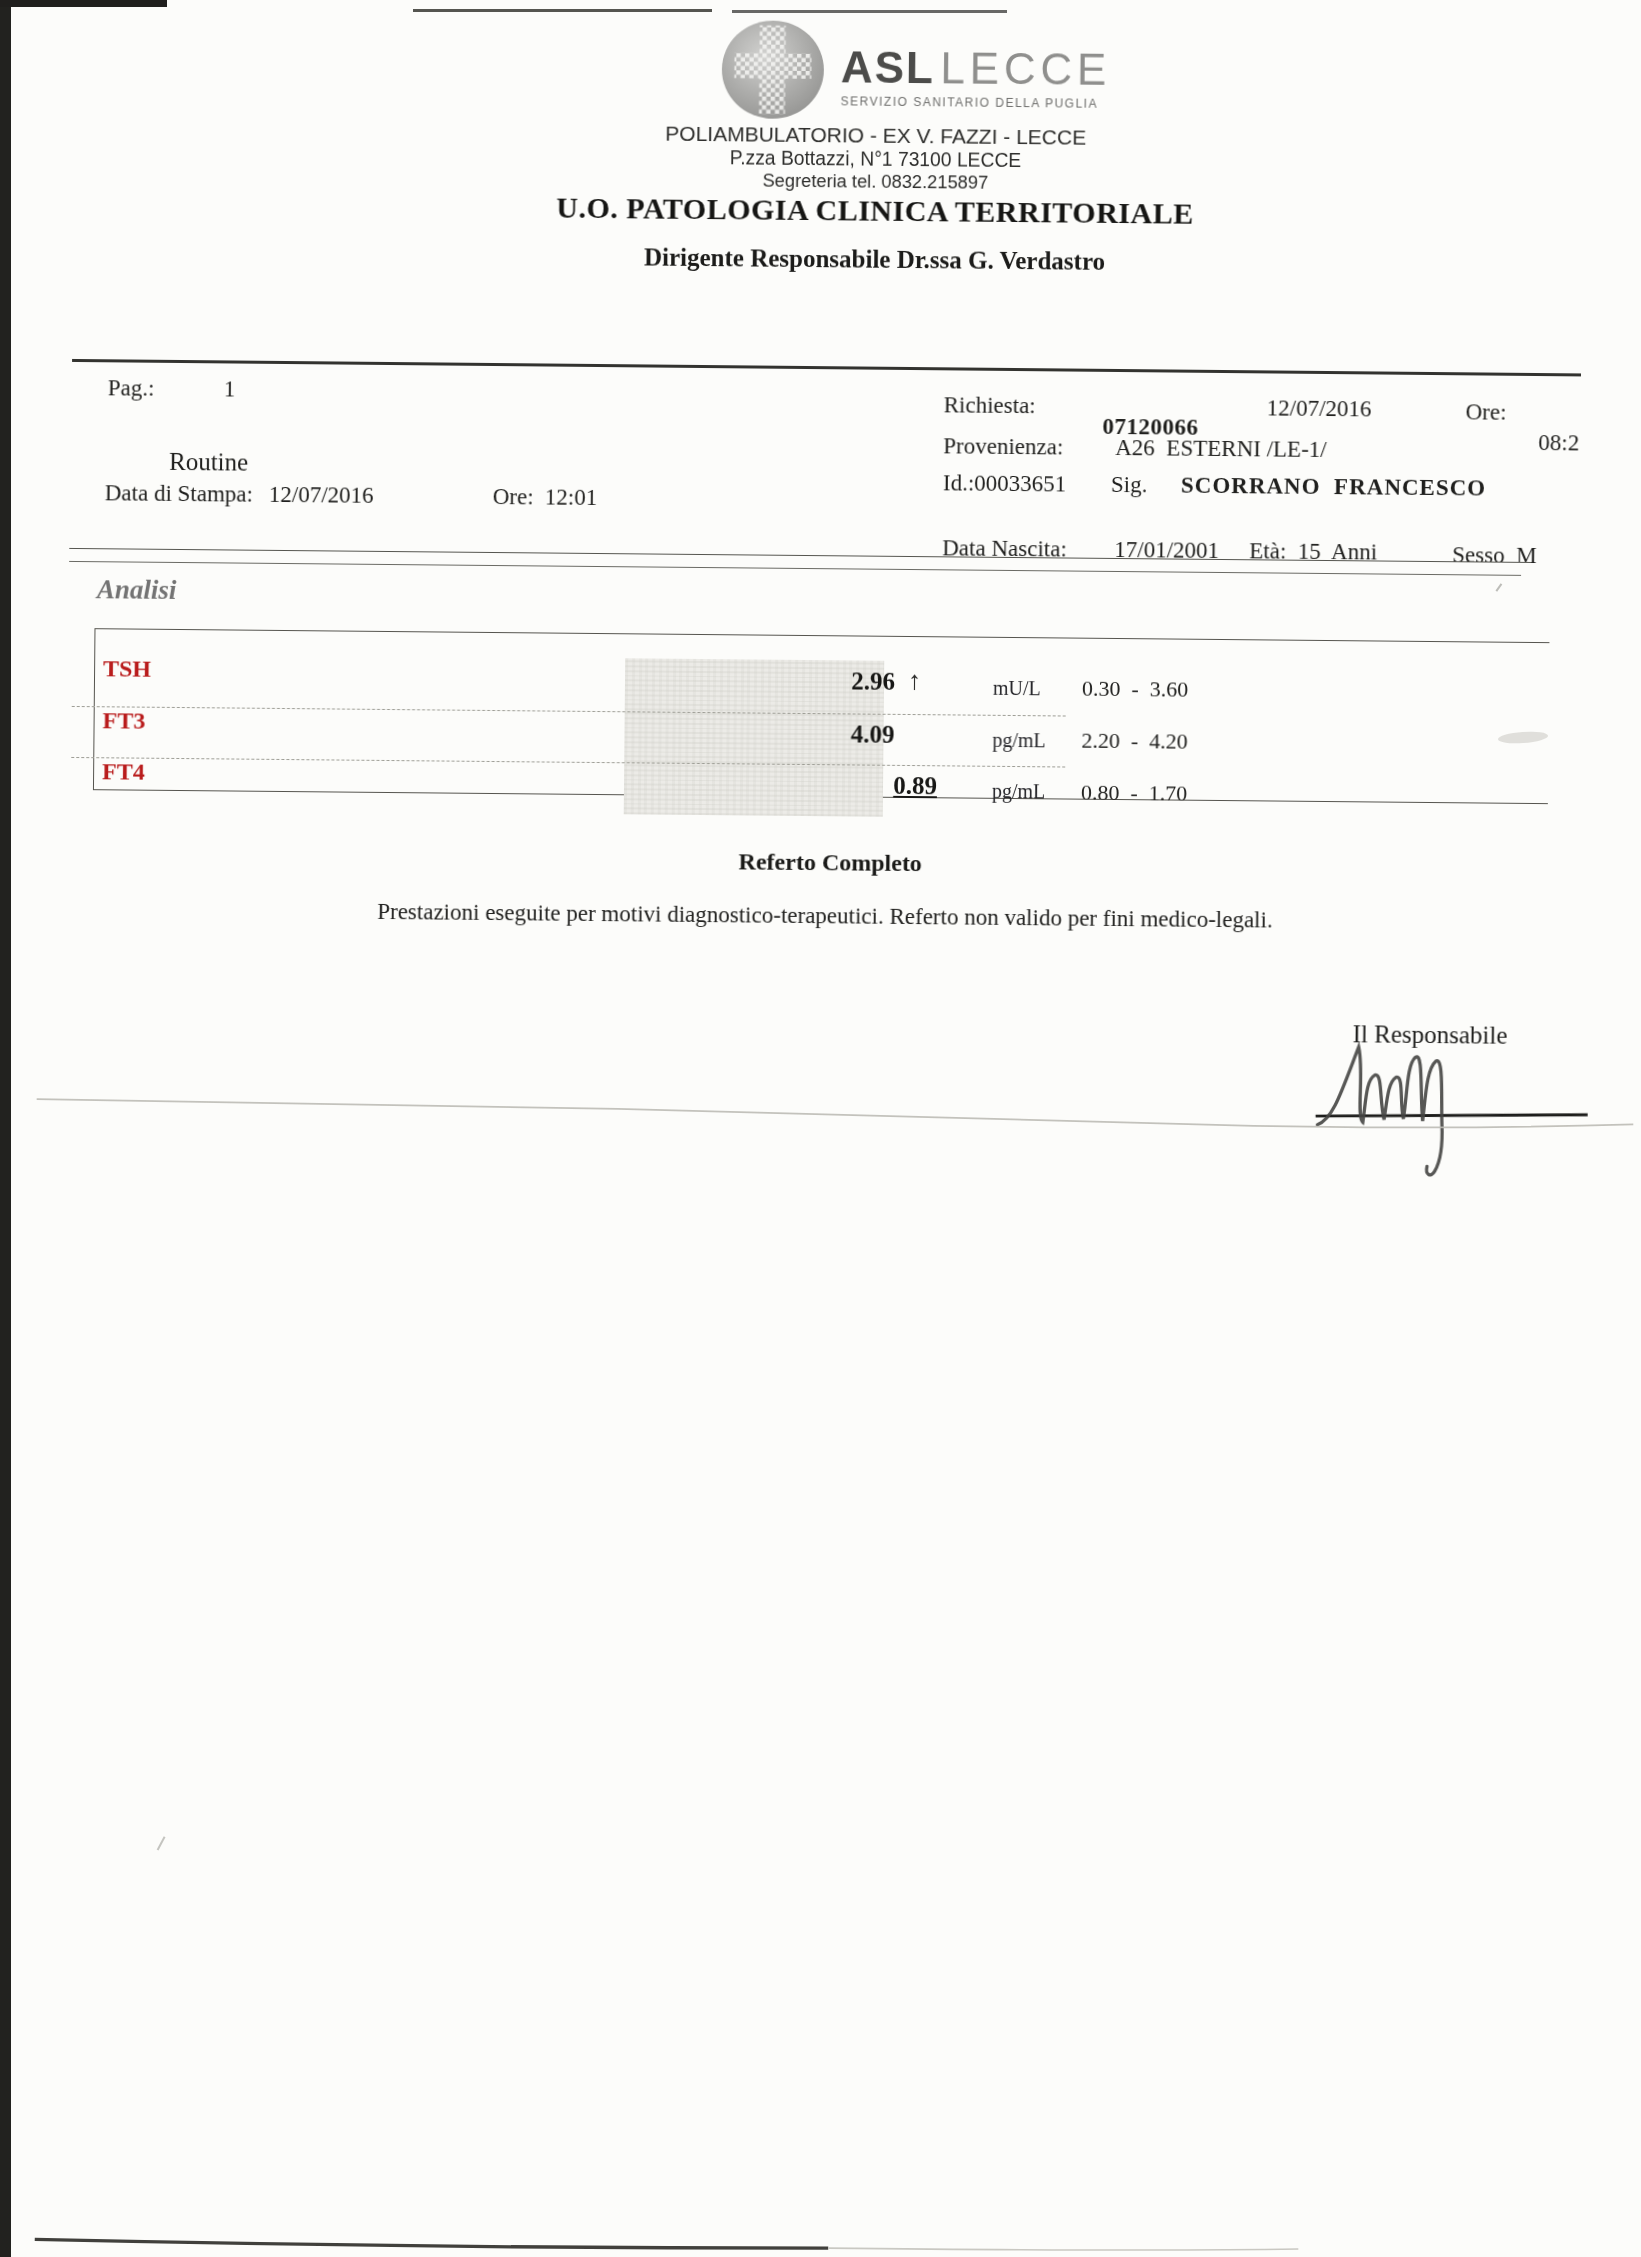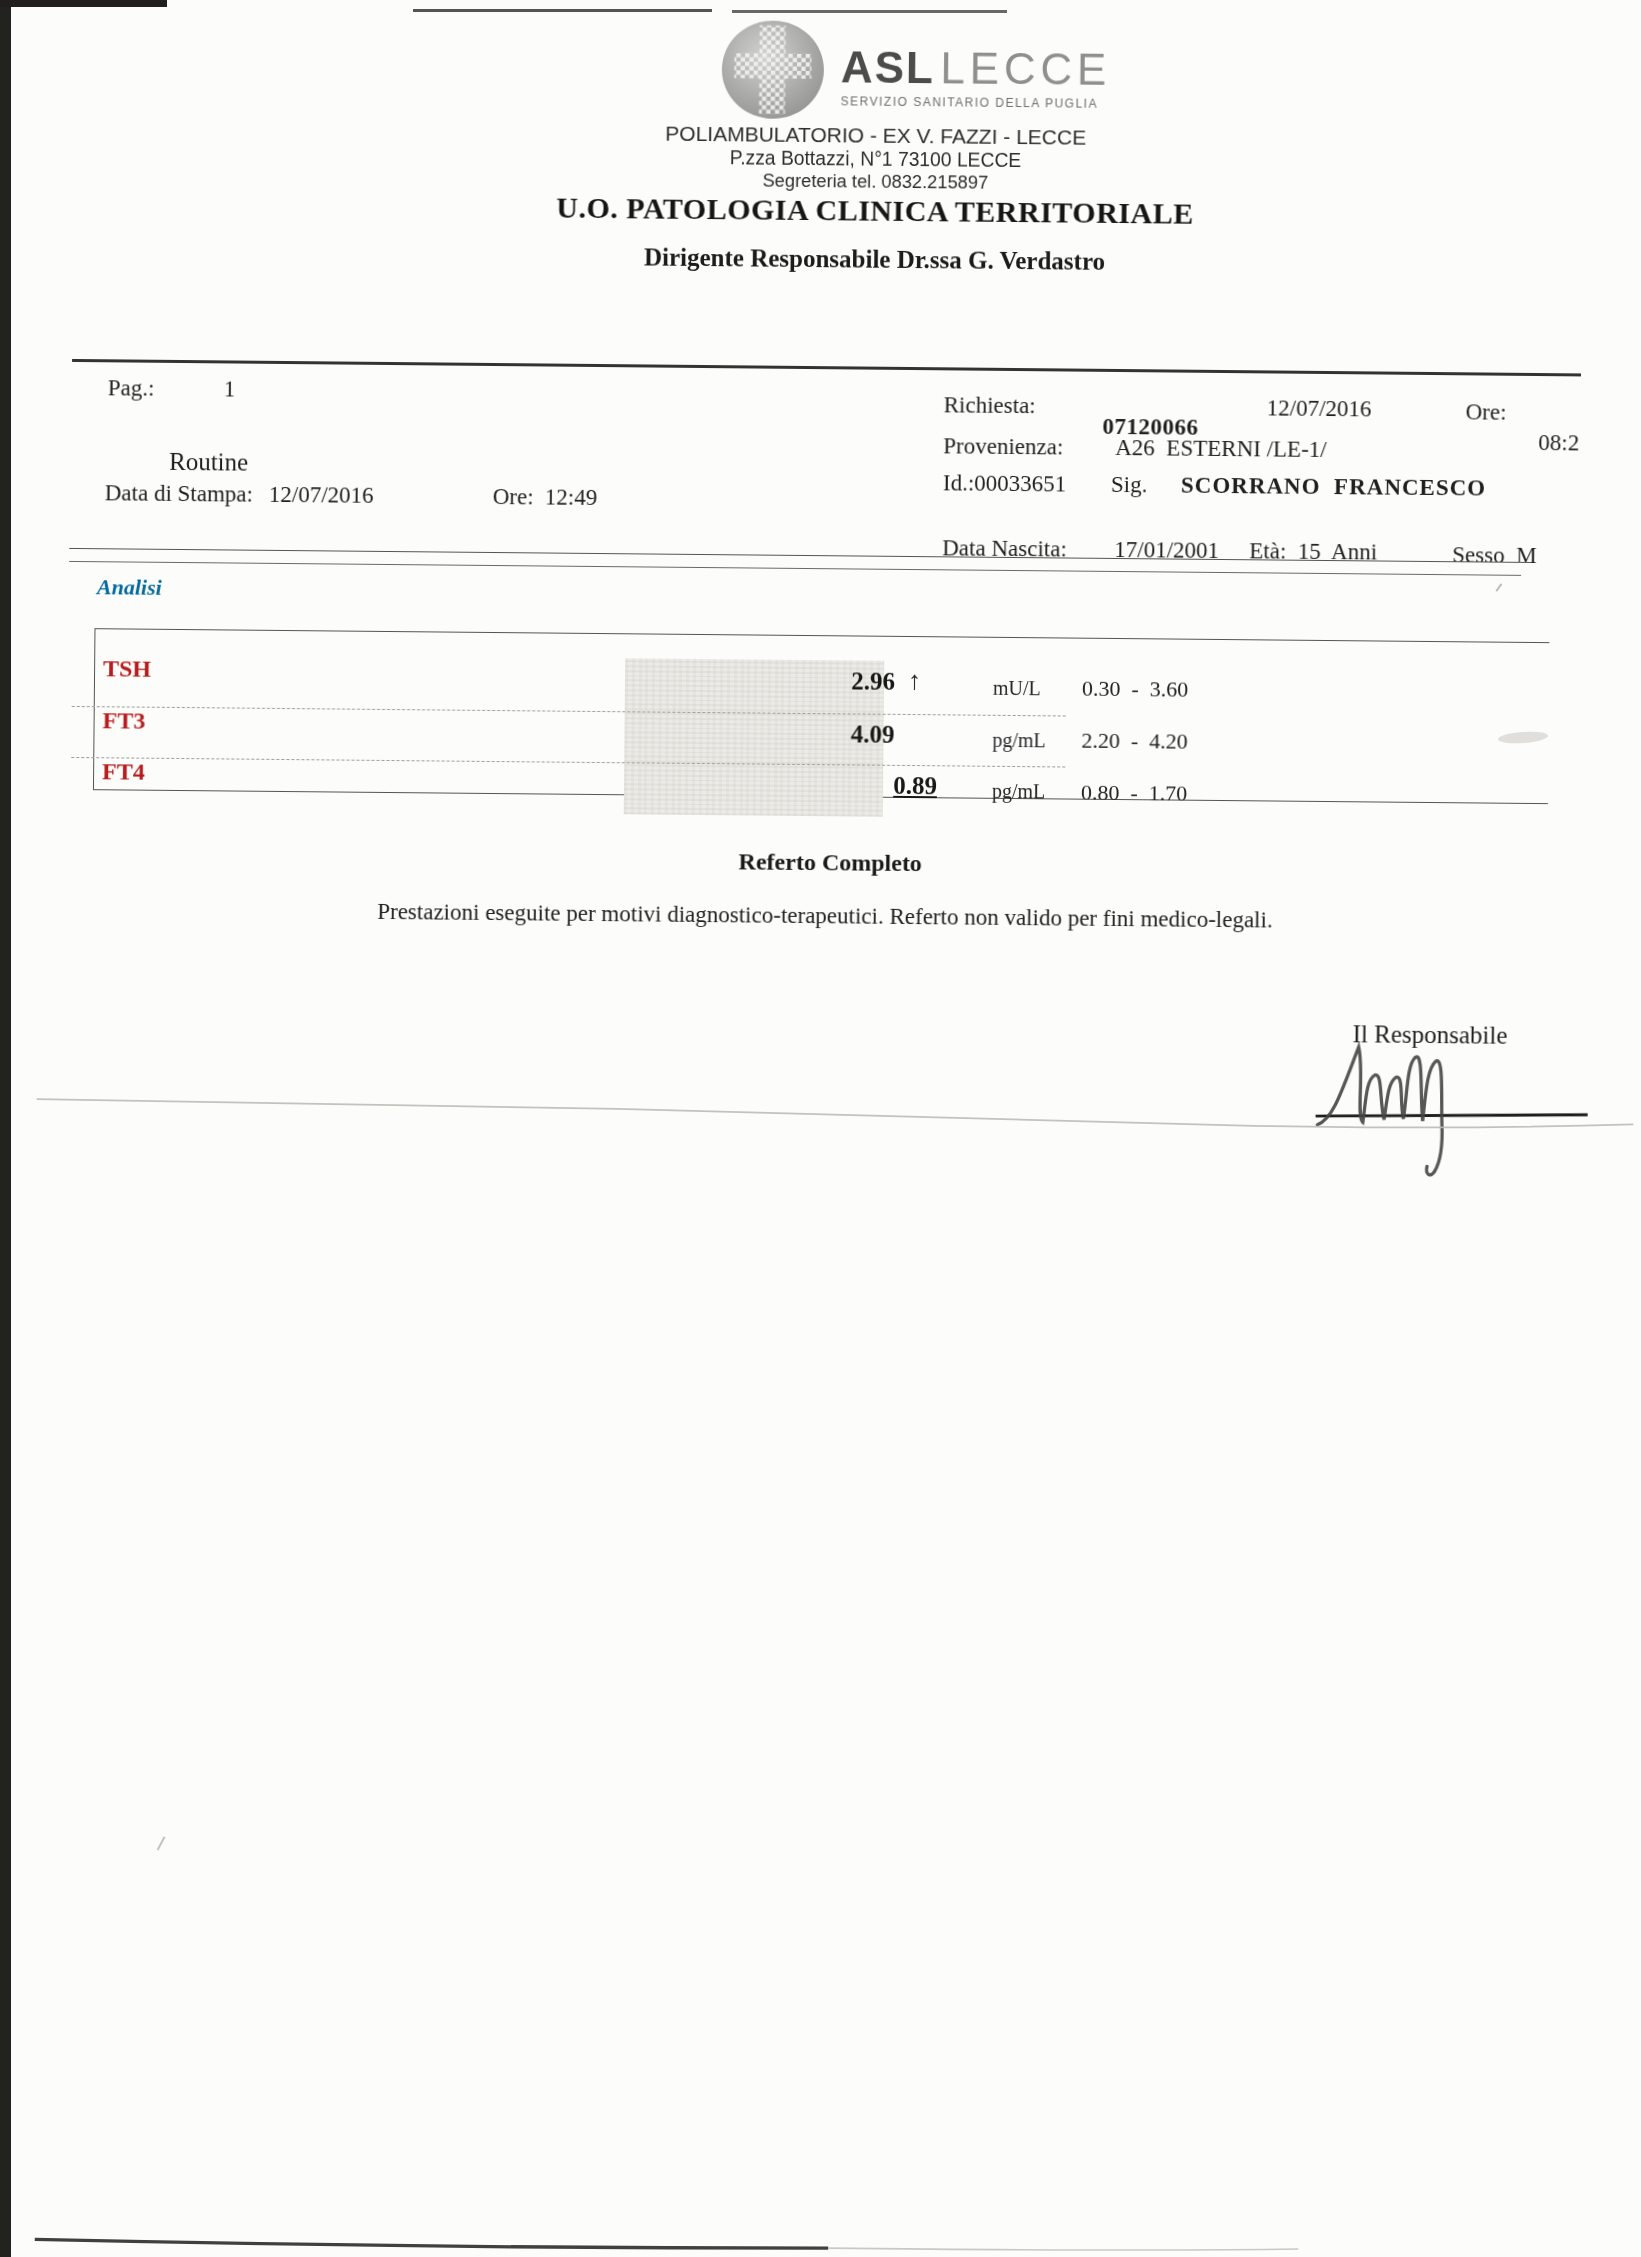--- a/index.html
+++ b/index.html
@@ -120,7 +120,7 @@
   <div class="abs meta" style="left:106px;top:480px;">Data di Stampa:</div>
   <div class="abs meta" style="left:270px;top:480px;">12/07/2016</div>
   <div class="abs meta" style="left:494px;top:480px;">Ore:</div>
-  <div class="abs meta" style="left:546px;top:480px;">12:49</div>
+  <div class="abs meta" style="left:546px;top:480px;">12:01</div>
 
   <div class="abs meta" style="left:944px;top:384px;">Richiesta:</div>
   <div class="abs meta-b" style="left:1103px;top:384px;margin-top:20px;">07120066</div>

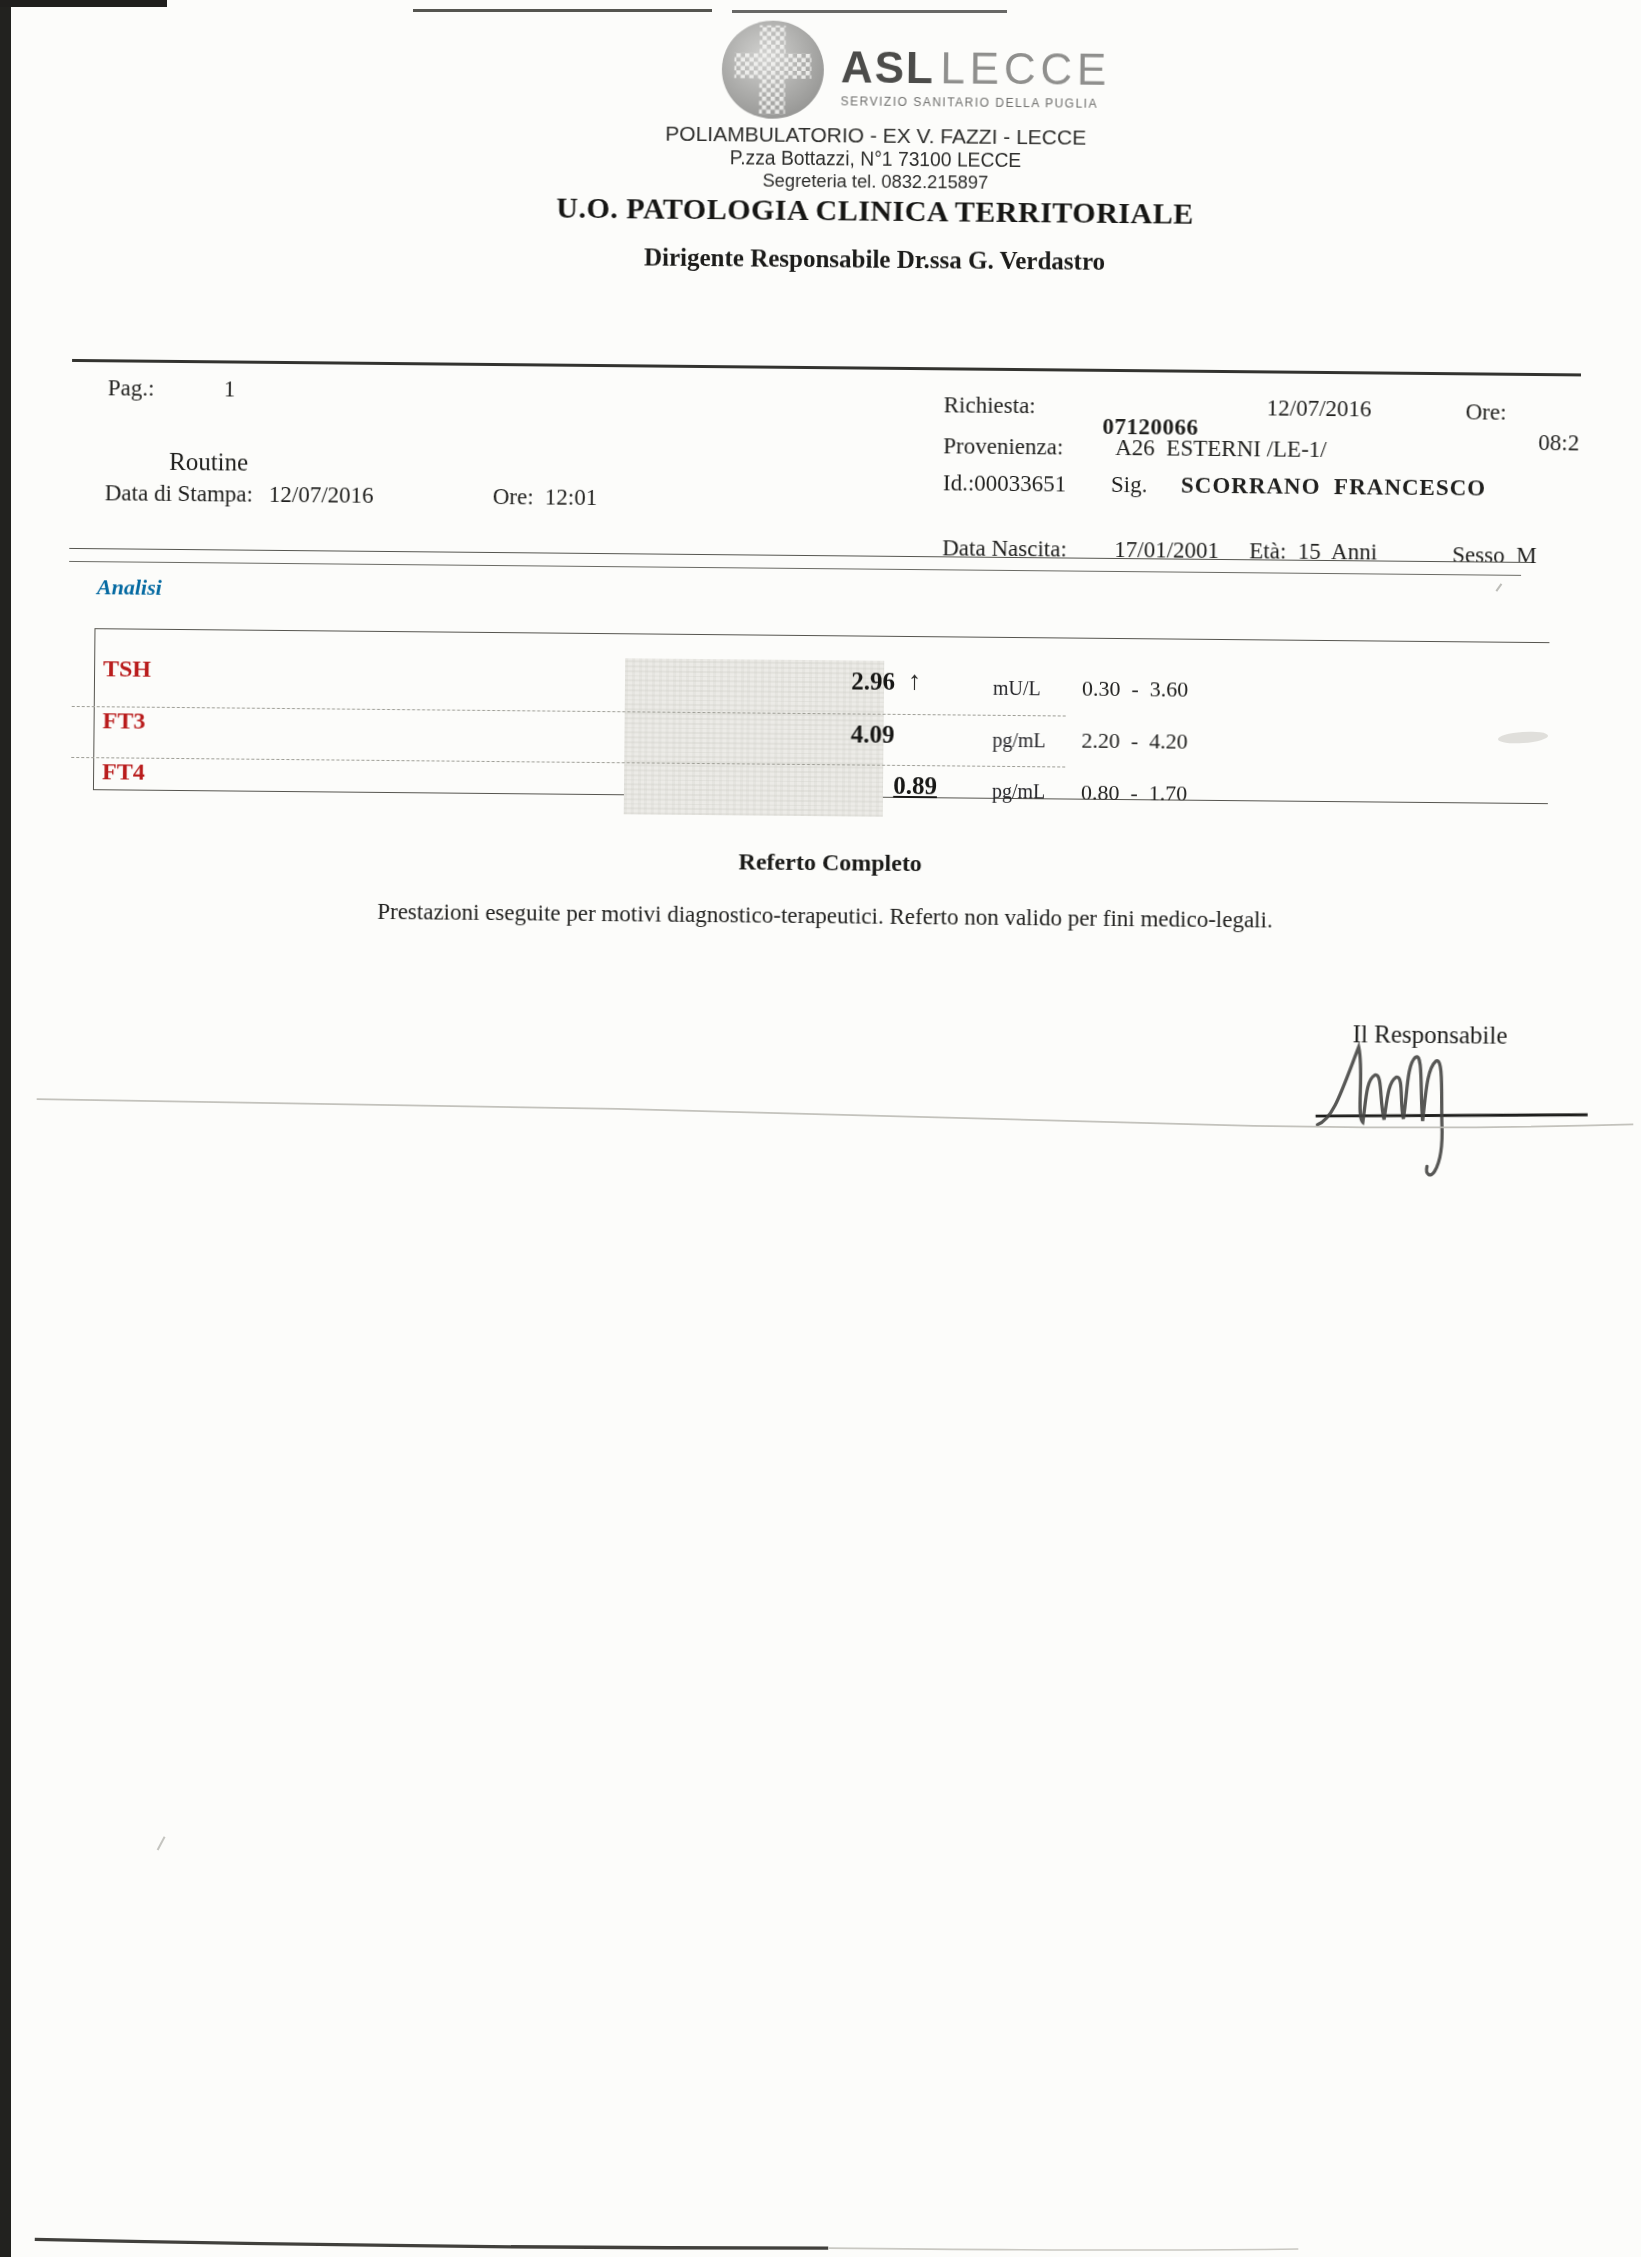--- a/index.html
+++ b/index.html
@@ -40,7 +40,7 @@
   .meta{font-size:23px;}
   .meta-b{font-size:23px;font-weight:bold;letter-spacing:0.5px;}
 
-  .analisi-title{font-size:22px;font-weight:bold;font-style:italic;color:#0369a1;}
+  .analisi-title{font-size:27px;font-weight:bold;font-style:italic;color:#737373;}
 
   .result-box{
     left:97px;top:628px;width:1454px;height:160px;

